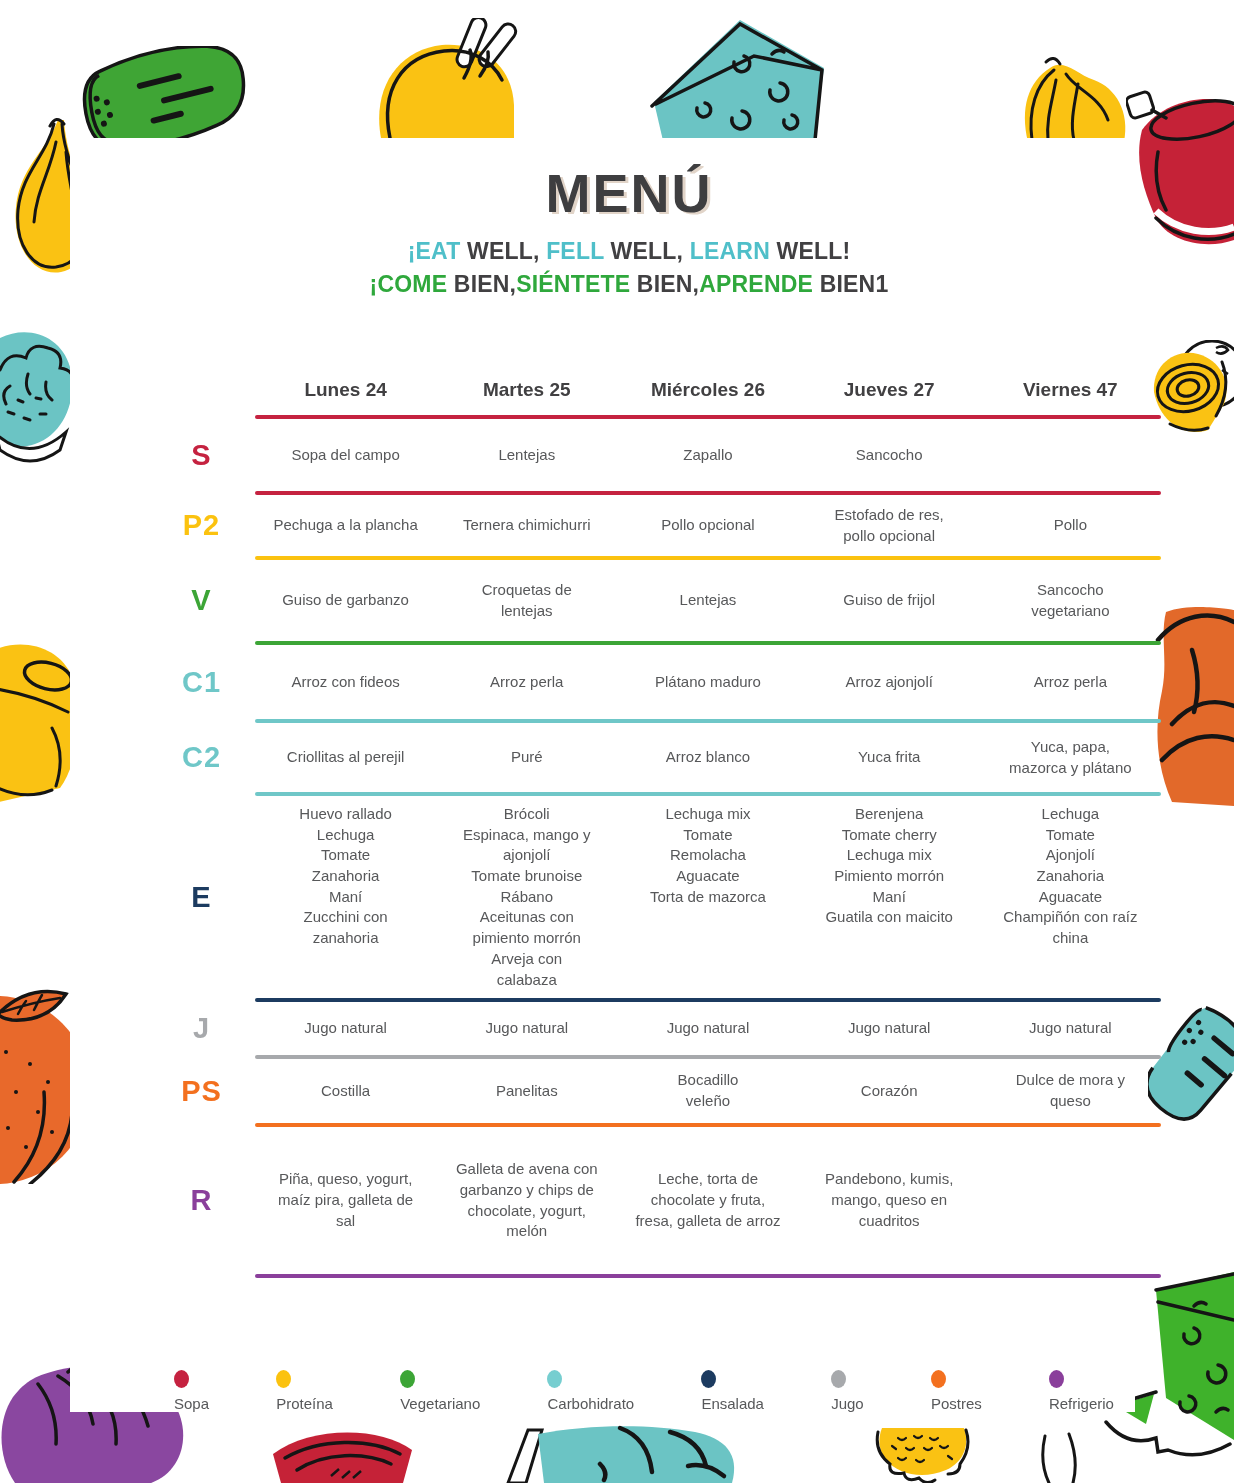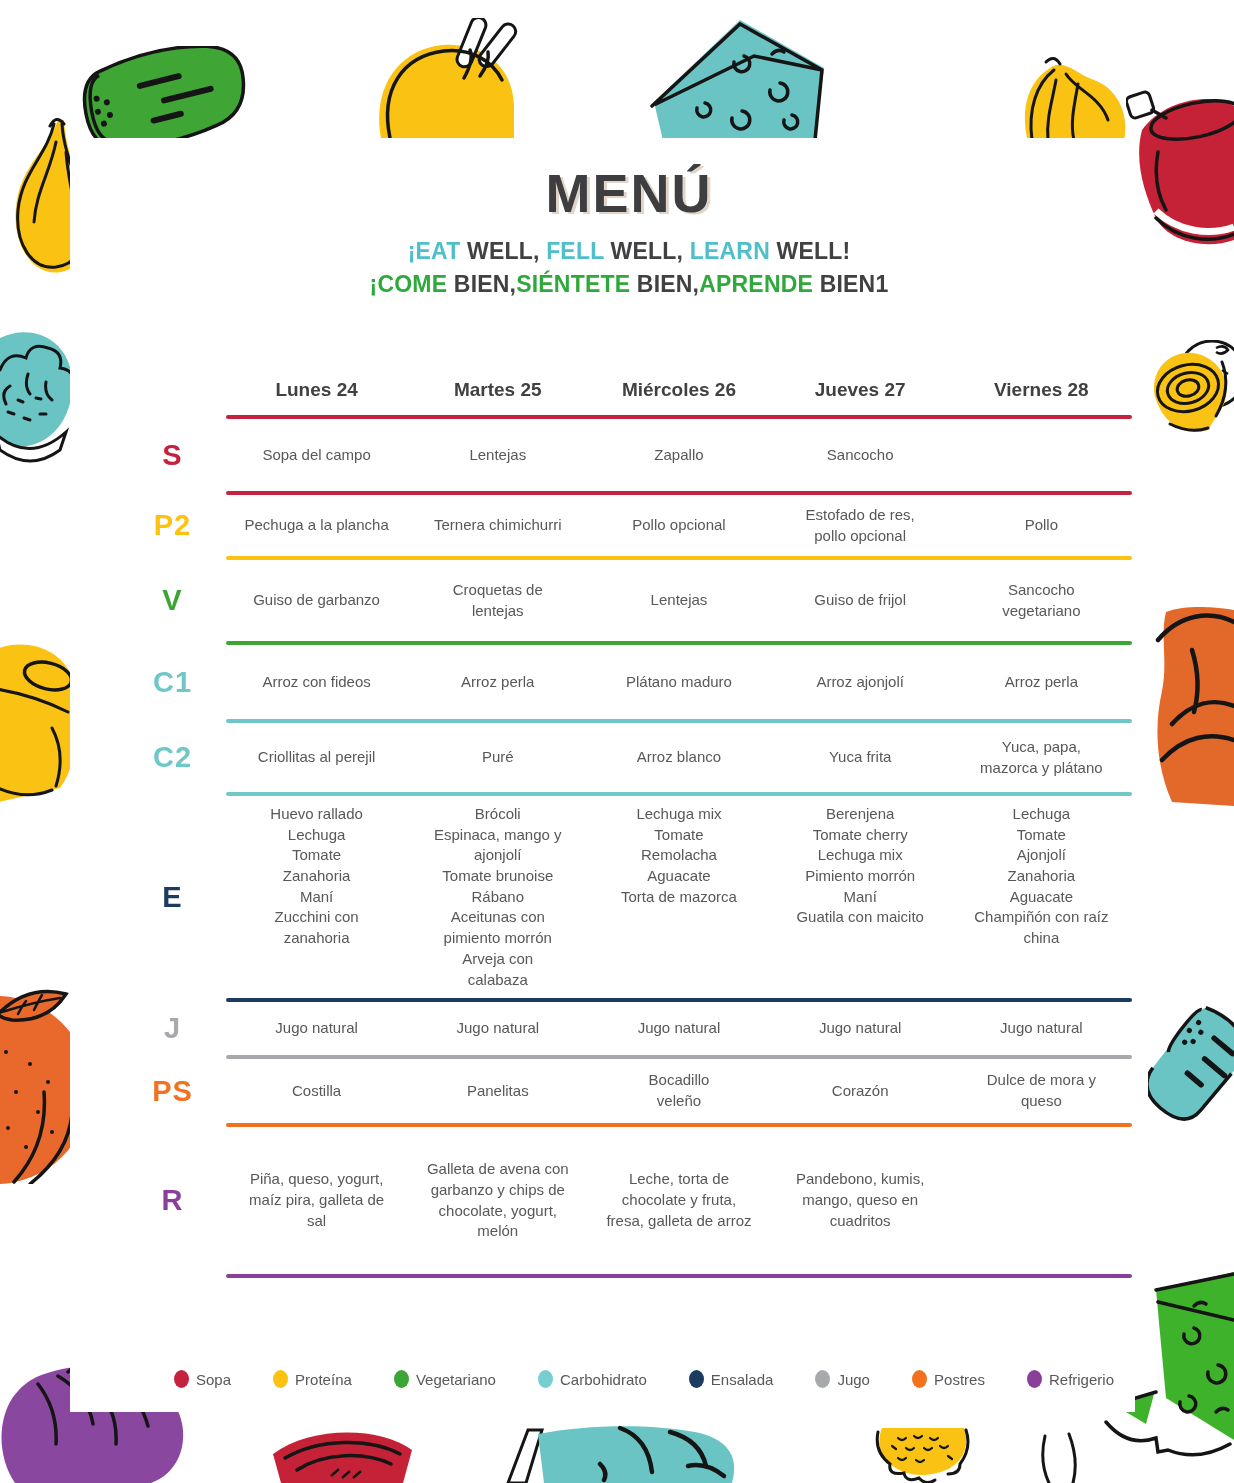--- a/index.html
+++ b/index.html
@@ -15,7 +15,7 @@
   .sub{margin:14px 0 0;font-size:23px;font-weight:800;color:#414042;letter-spacing:.2px;}
   .sub2{margin-top:6px;}
 
-  .menu-table{position:absolute;left:127px;top:362px;width:981px;}
+  .menu-table{position:absolute;left:156px;top:362px;width:981px;}
   .trow{display:grid;grid-template-columns:75px repeat(5,181.2px);position:relative;}
   .day{align-self:center;text-align:center;font-size:19px;font-weight:700;color:#414042;}
   .rlabel{grid-column:1;align-self:center;justify-self:center;transform:translateX(-16px);

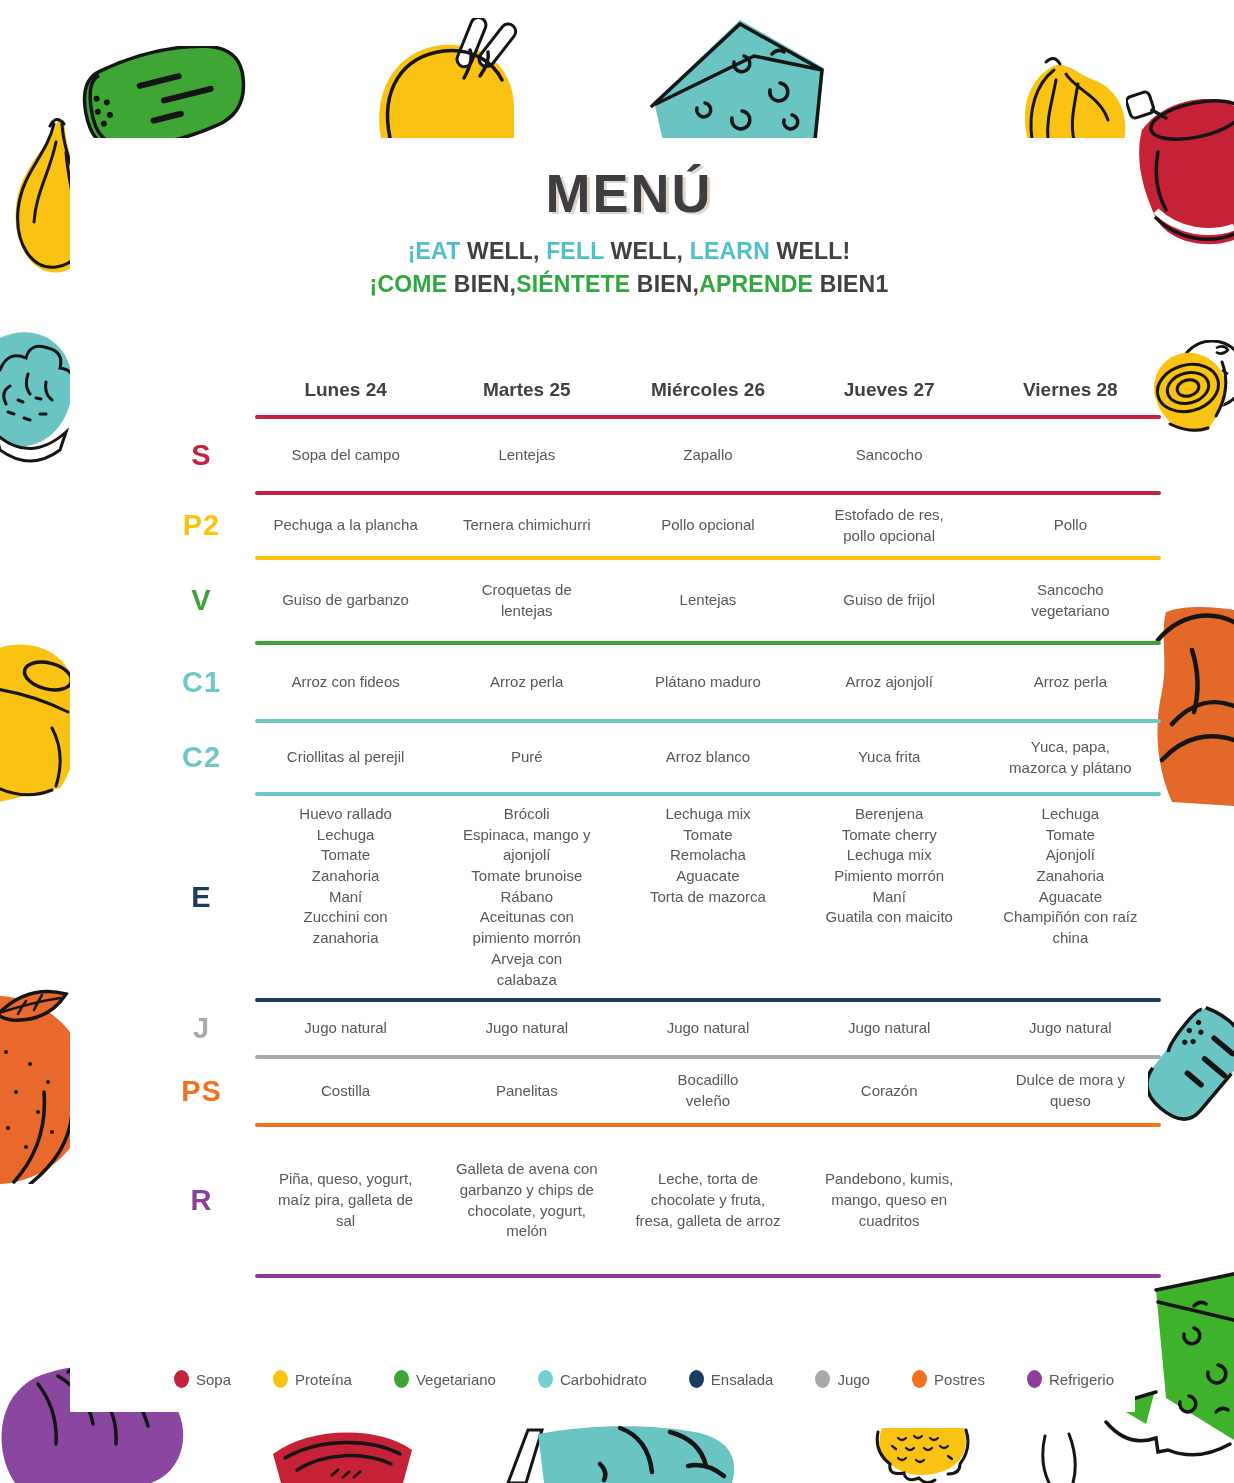--- a/index.html
+++ b/index.html
@@ -276,7 +276,7 @@
         <div class="day">Martes 25</div>
         <div class="day">Miércoles 26</div>
         <div class="day">Jueves 27</div>
-        <div class="day">Viernes 28</div>
+        <div class="day">Viernes 47</div>
         <div class="rline" style="background: rgb(197, 34, 64);"></div>
       </div>
 

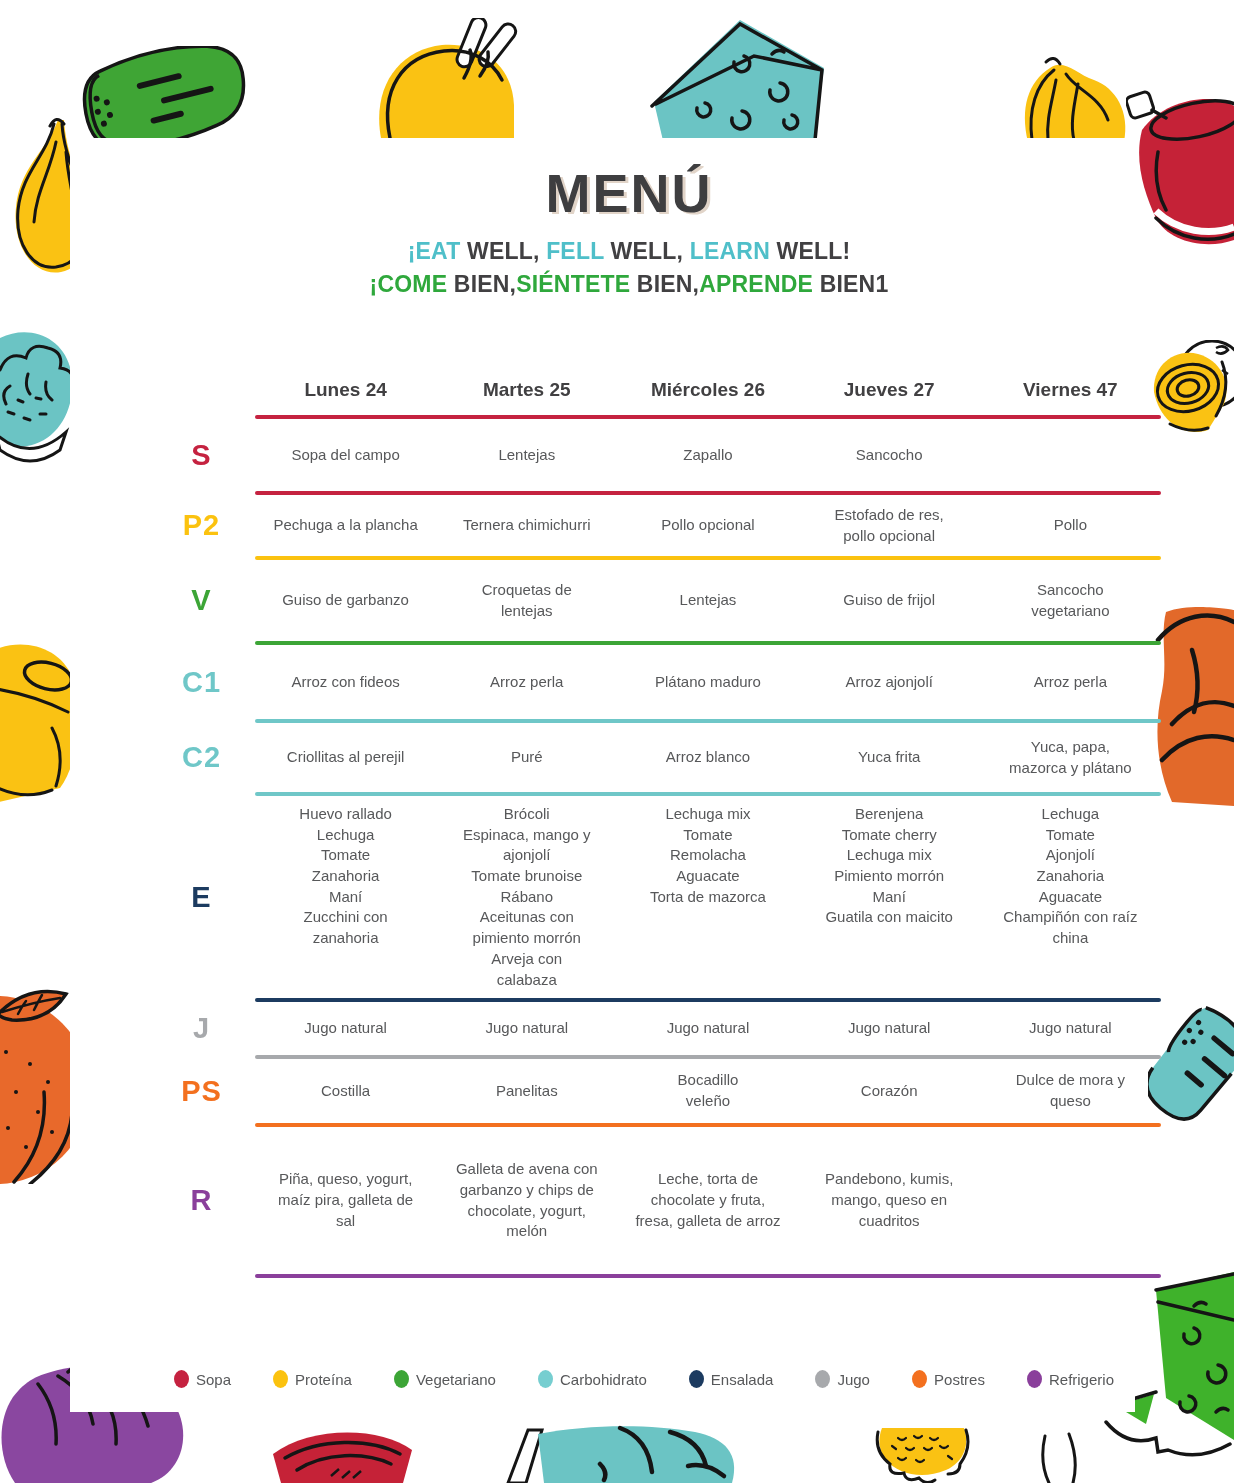--- a/index.html
+++ b/index.html
@@ -27,7 +27,7 @@
 
   .legend{position:absolute;left:150px;top:1370px;width:940px;display:flex;
           justify-content:space-between;align-items:center;}
-  .litem{display:flex;align-items:center;gap:7px;}
+  .litem{display:flex;align-items:flex-start;gap:7px;flex-direction:column;}
   .ldot{width:15px;height:18px;border-radius:50%;flex:0 0 auto;}
   .llabel{font-size:15px;color:#57585A;}
   svg{display:block;}

